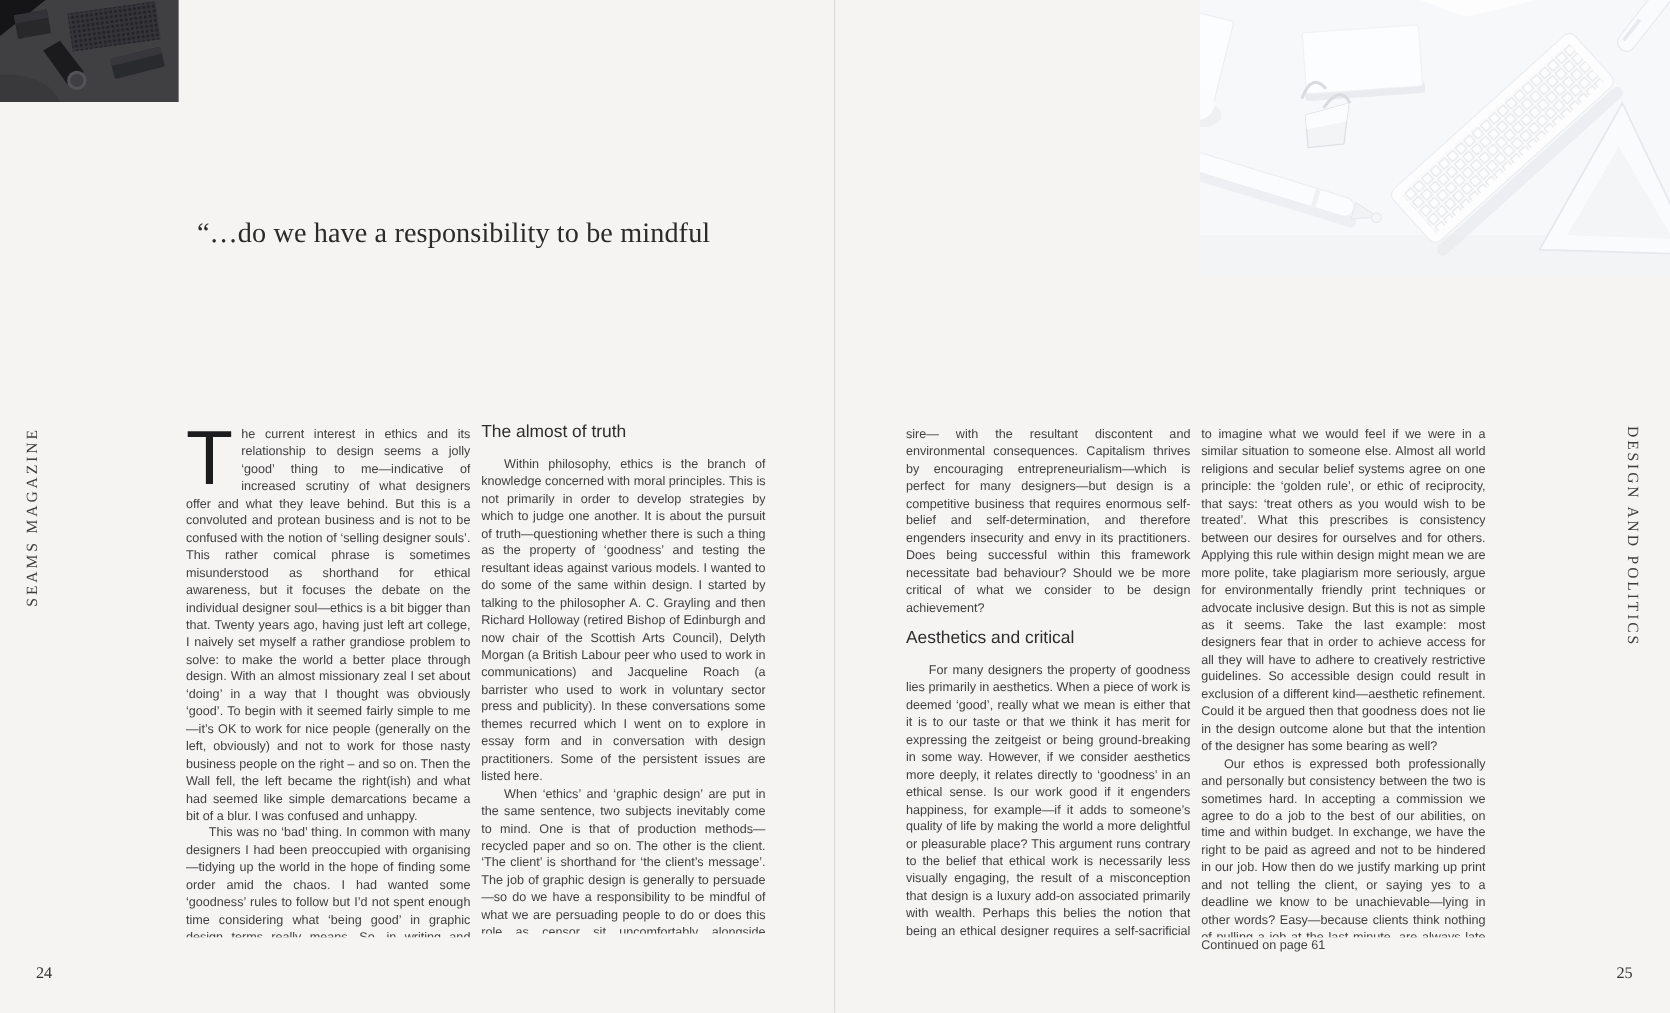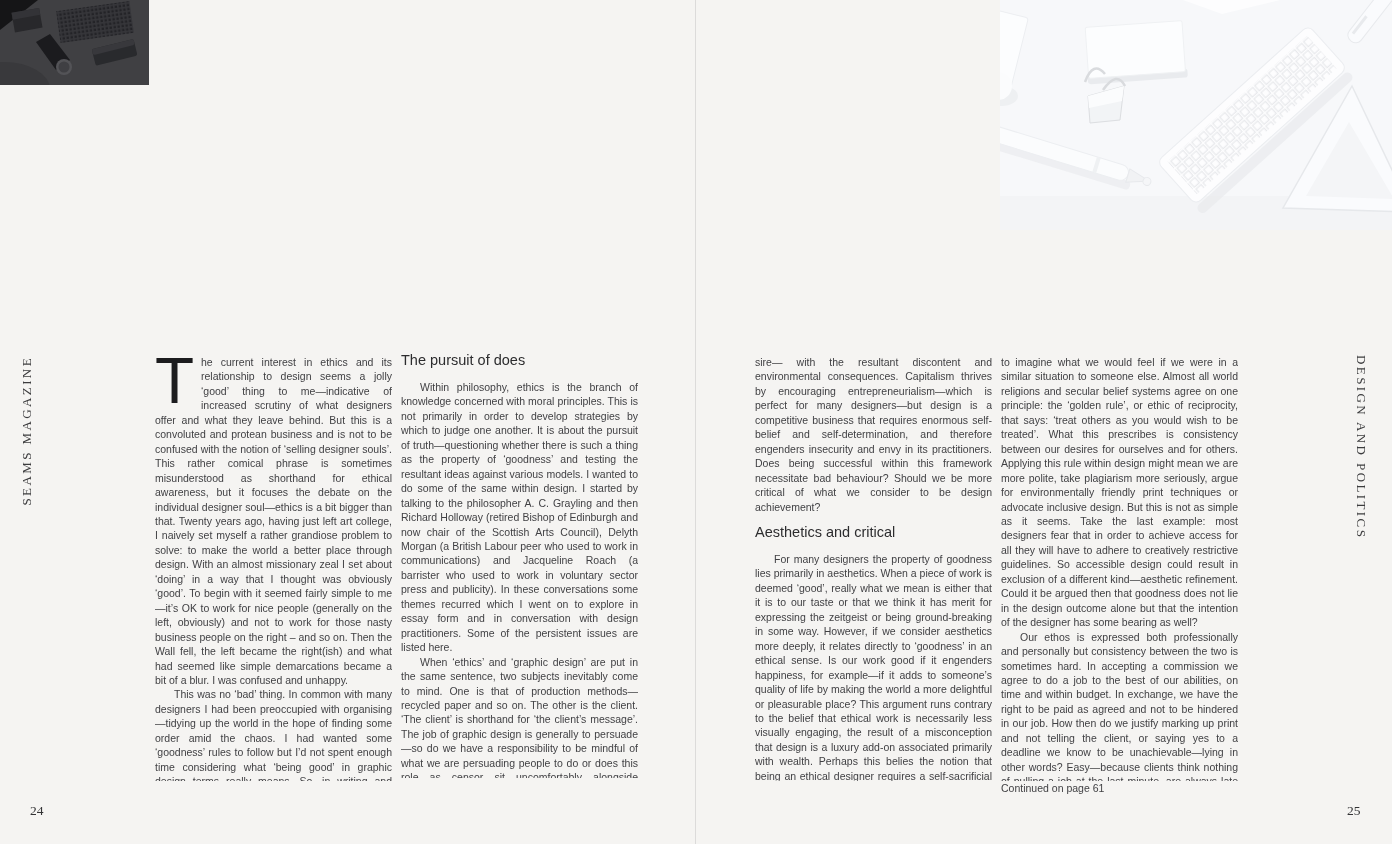--- a/index.html
+++ b/index.html
@@ -158,7 +158,7 @@
 <div id="gutter"></div>
 
 <div class="pullquote">
-  <br>
+  <span>“…do we have a responsibility to be mindful</span><br>
 </div>
 
 <div class="spine" id="spine-left">SEAMS MAGAZINE</div>

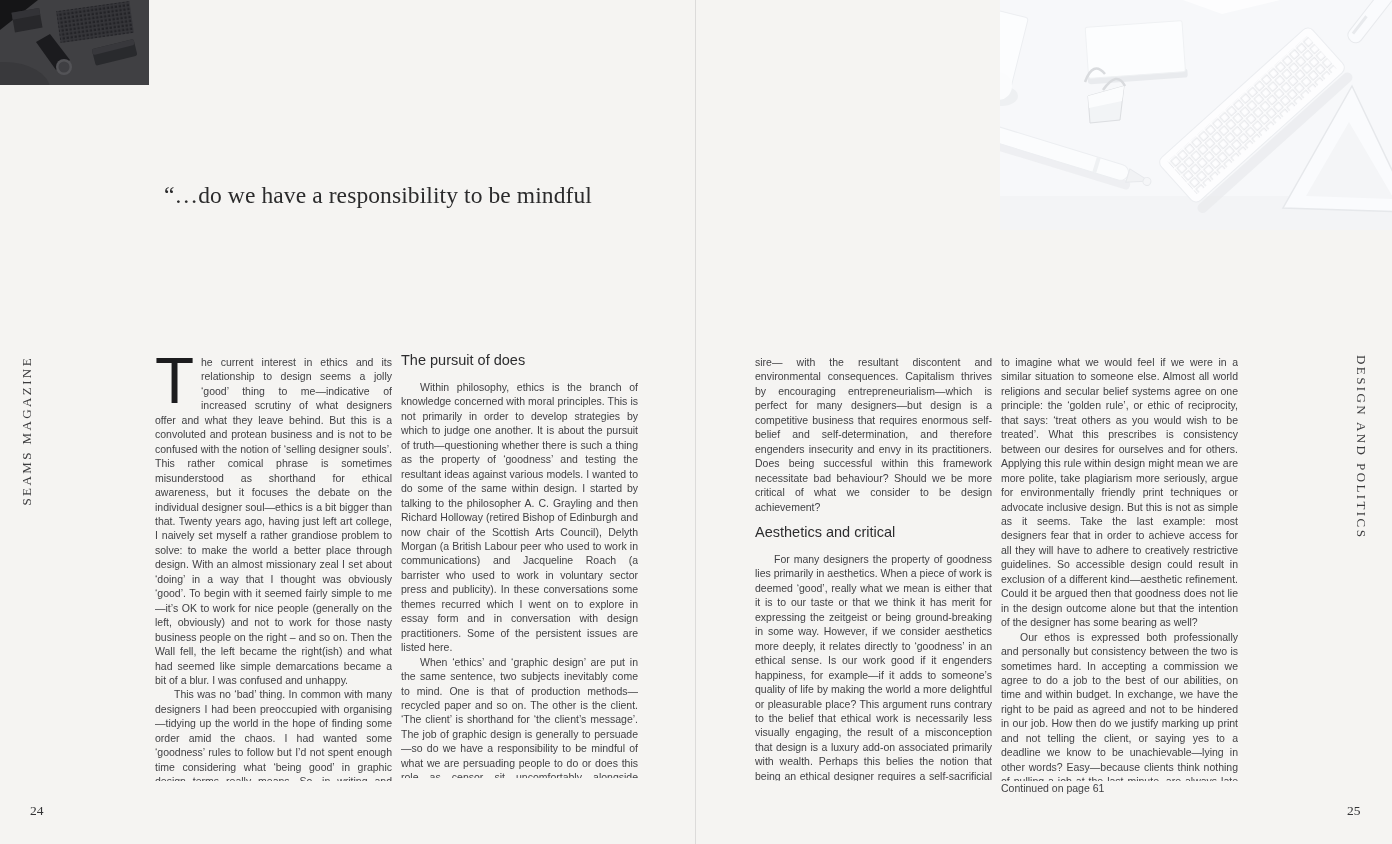--- a/index.html
+++ b/index.html
@@ -170,7 +170,7 @@
 </div>
 
 <div class="col" id="col2">
-  <h3 class="colhead">The pursuit of does</h3>
+  <h3 class="colhead">The almost of truth</h3>
   <p class="indent">Within philosophy, ethics is the branch of knowledge concerned with moral principles. This is not primarily in order to develop strategies by which to judge one another. It is about the pursuit of truth—questioning whether there is such a thing as the property of ‘goodness’ and testing the resultant ideas against various models. I wanted to do some of the same within design. I started by talking to the philosopher A. C. Grayling and then Richard Holloway (retired Bishop of Edinburgh and now chair of the Scottish Arts Council), Delyth Morgan (a British Labour peer who used to work in communications) and Jacqueline Roach (a barrister who used to work in voluntary sector press and publicity). In these conversations some themes recurred which I went on to explore in essay form and in conversation with design practitioners. Some of the persistent issues are listed here.</p>
   <p class="indent">When ‘ethics’ and ‘graphic design’ are put in the same sentence, two subjects inevitably come to mind. One is that of production methods—recycled paper and so on. The other is the client. ‘The client’ is shorthand for ‘the client’s message’. The job of graphic design is generally to persuade—so do we have a responsibility to be mindful of what we are persuading people to do or does this role as censor sit uncomfortably alongside tolerance and openmindedness? The free market has delivered enormous choice, but design plays a part in encouraging insatiable de-</p>
 </div>

